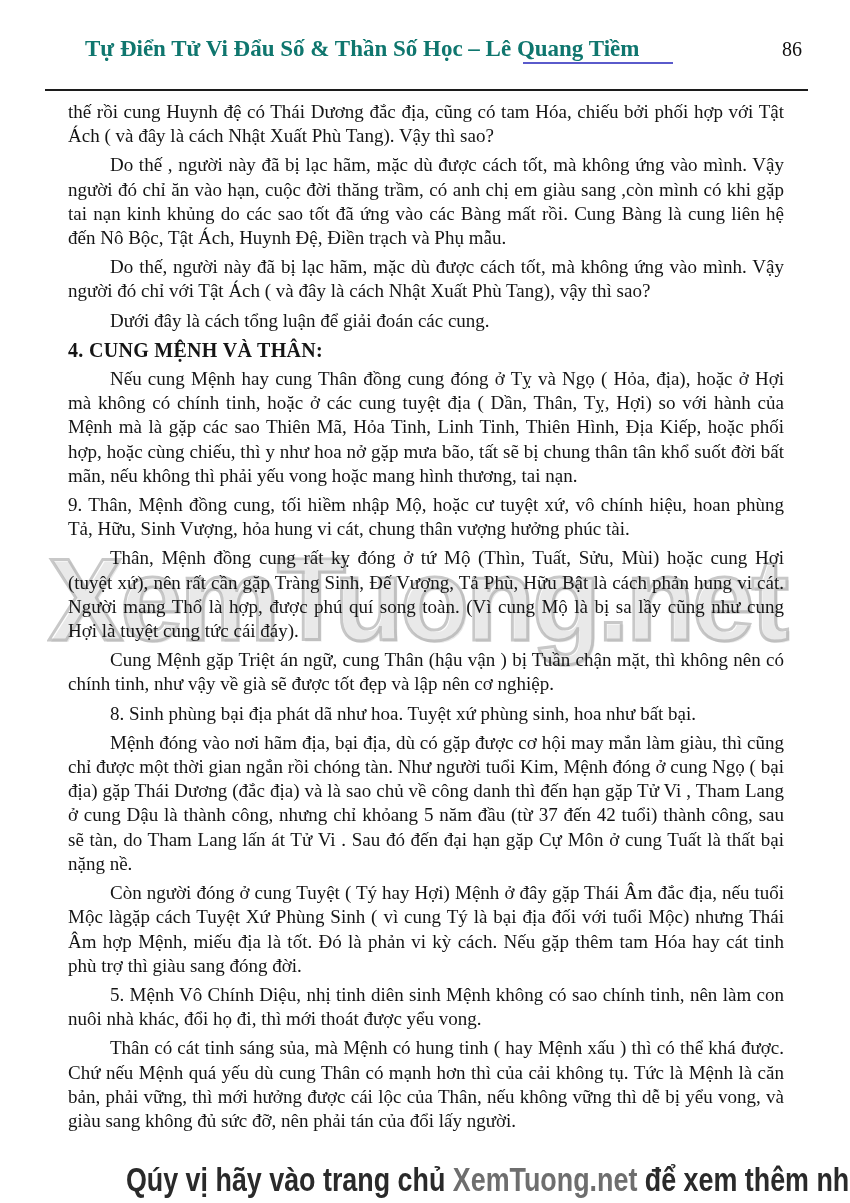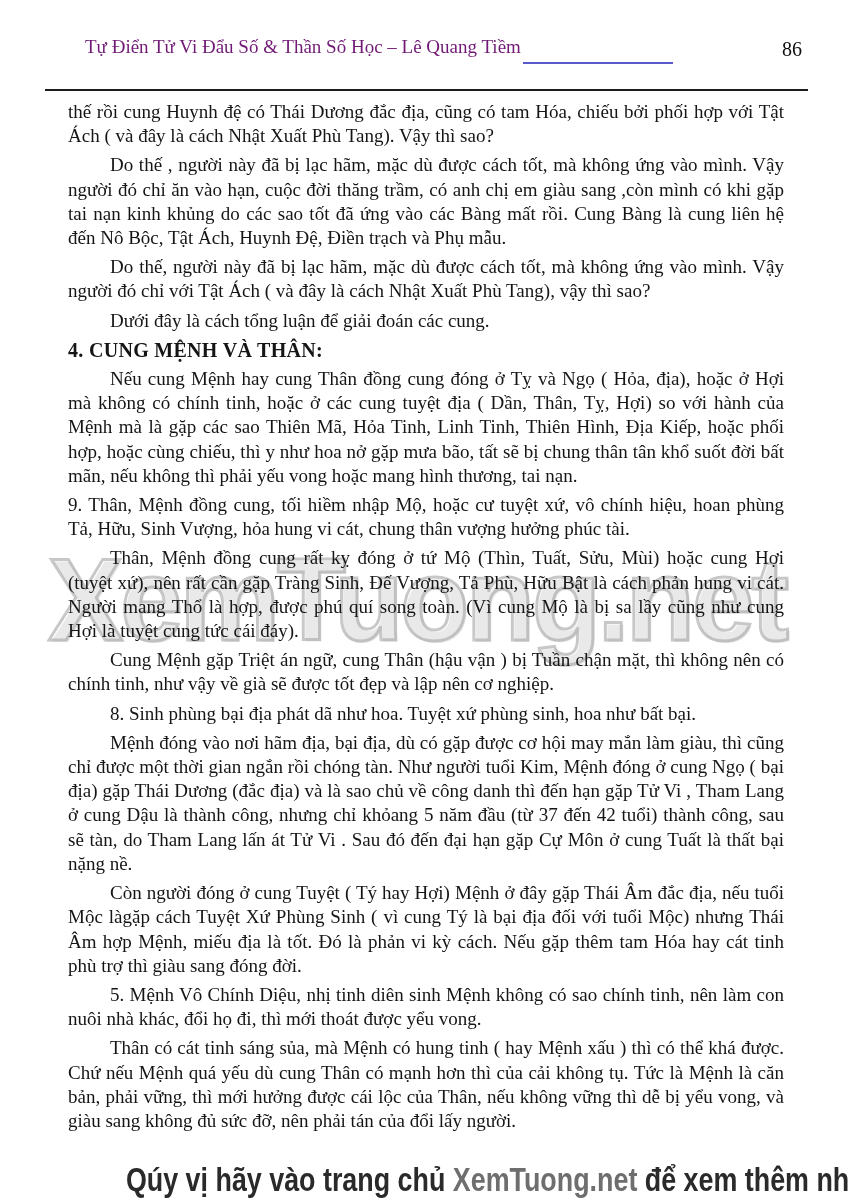--- a/index.html
+++ b/index.html
@@ -10,7 +10,7 @@
   }
   
   .page-header{position:absolute;top:36px;left:85px;right:45px;height:34px;}
-  .doc-title{font-size:19px;color:#701a75;white-space:nowrap;}
+  .doc-title{font-size:23px;color:#0f766e;white-space:nowrap;font-weight:bold;}
   .header-underline{position:absolute;right:132px;top:26px;width:150px;height:2px;background:#5a5acb;}
   .page-number{position:absolute;right:3px;top:2px;font-size:20px;color:#101010;text-align:center;}
   .header-rule{position:absolute;top:89px;left:45px;right:42px;height:2px;background:#1c1c1c;}

